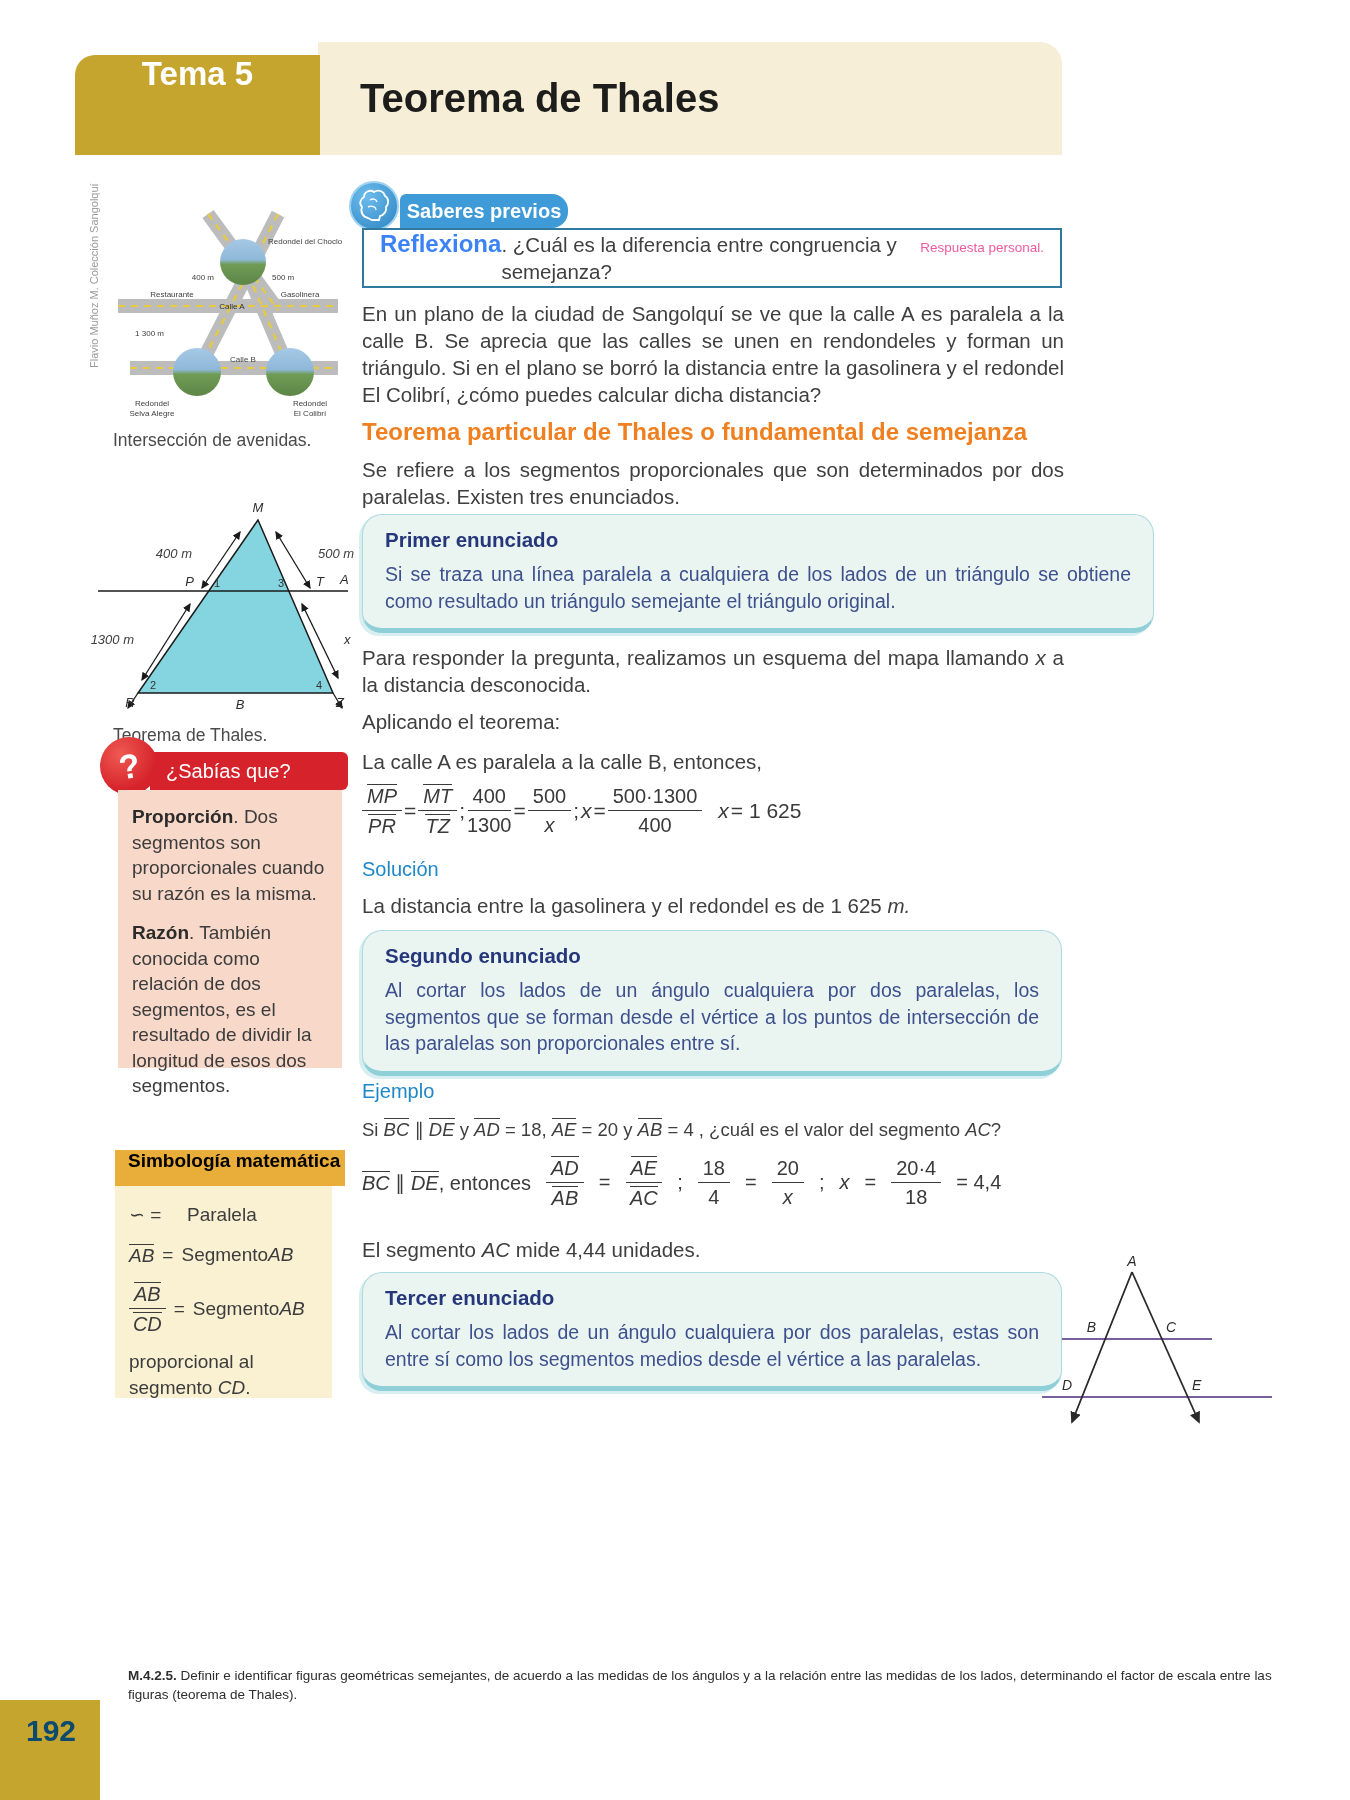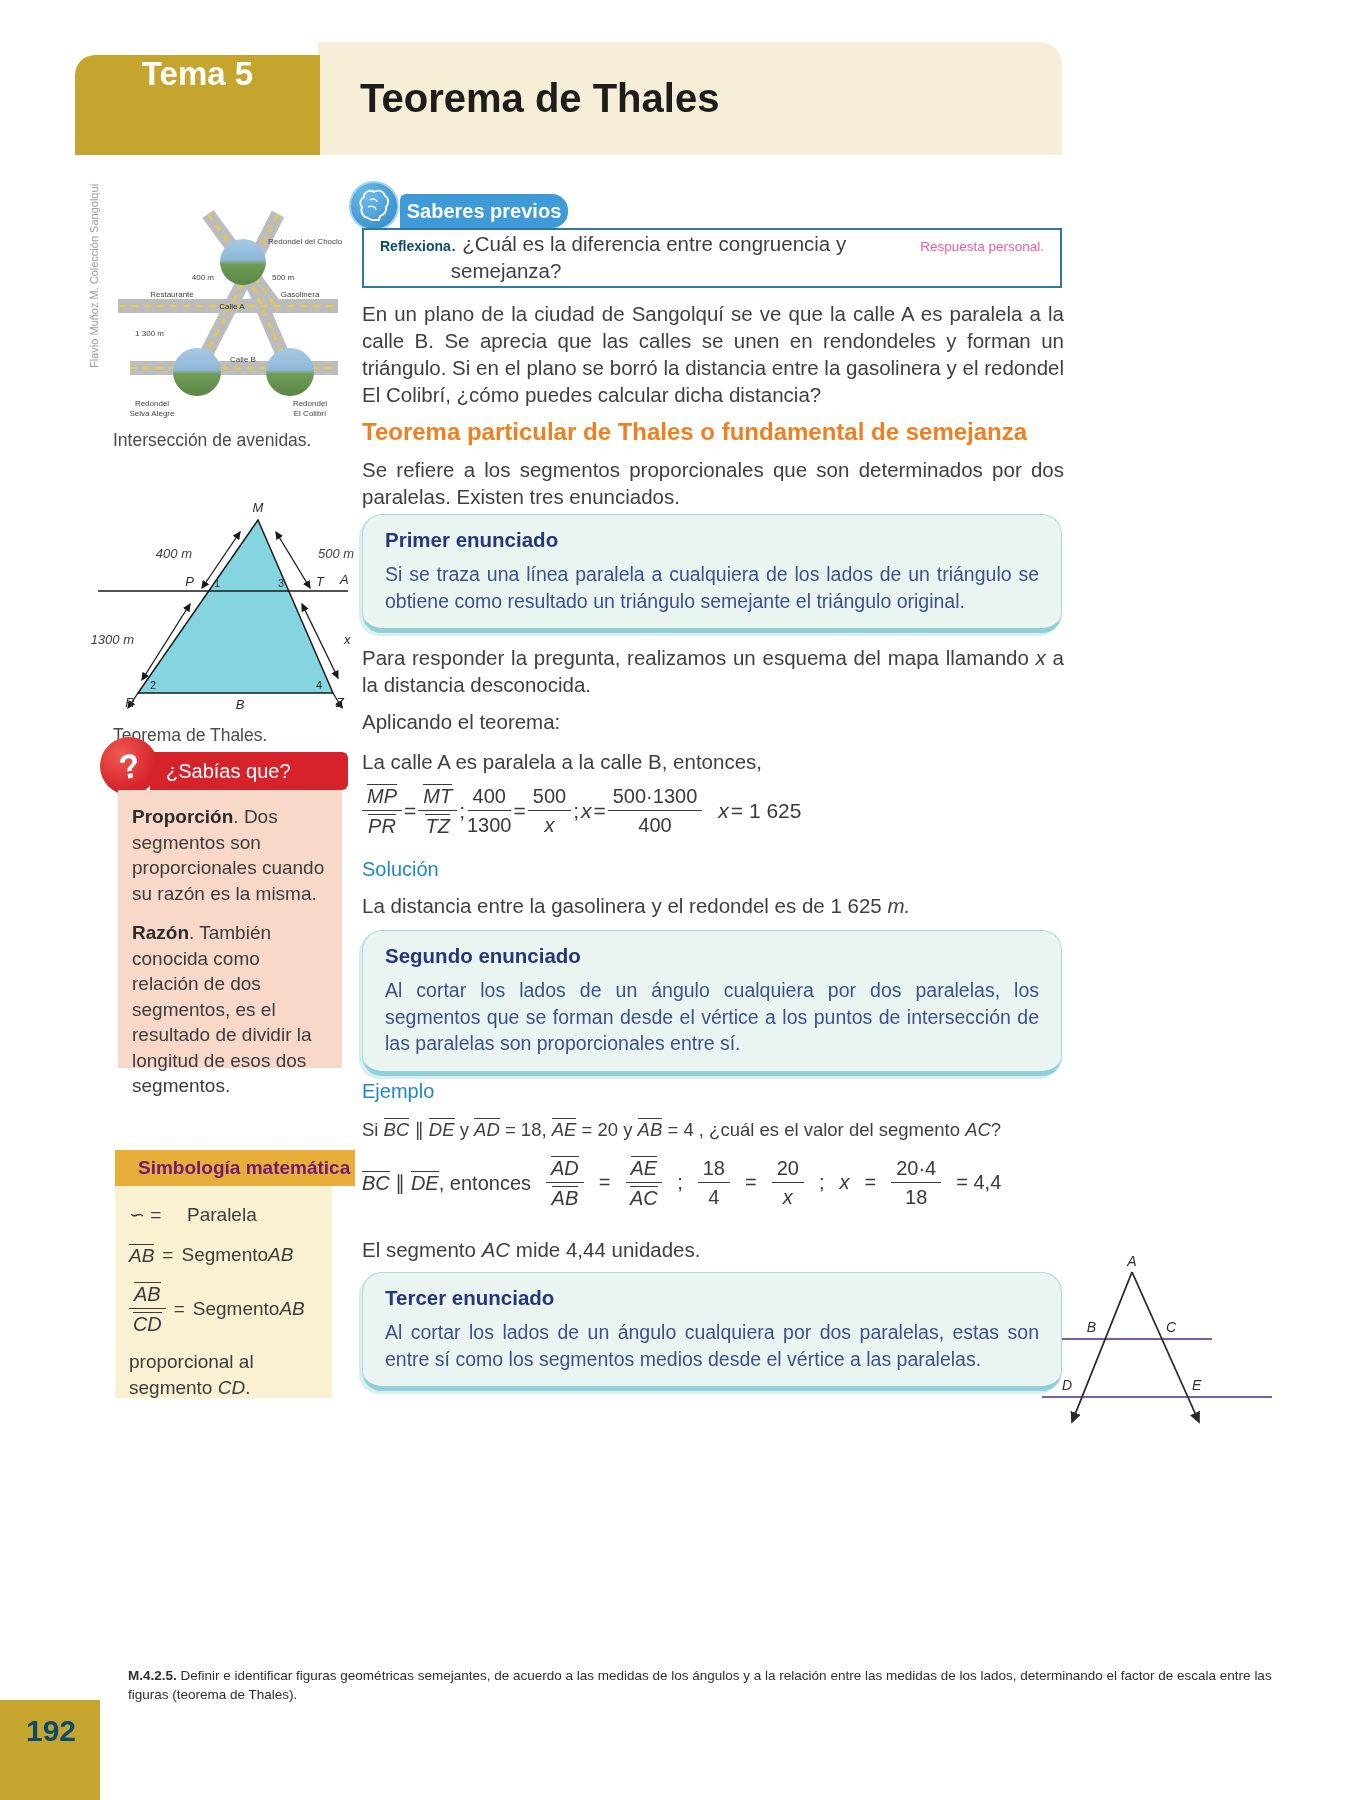--- a/index.html
+++ b/index.html
@@ -200,7 +200,7 @@
     <span>Saberes previos</span>
   </div>
   <div class="abs reflex-box" style="left:362px;top:228px;width:700px;height:60px">
-    <span class="b" style="font-size:14px;color:#0c4a6e">Reflexiona</span>
+    <span class="b" style="font-size:24px;color:#3b82f6">Reflexiona</span>
     <span class="para">. ¿Cuál es la diferencia entre congruencia y semejanza?</span>
     <span class="pink-note">Respuesta personal.</span>
   </div>

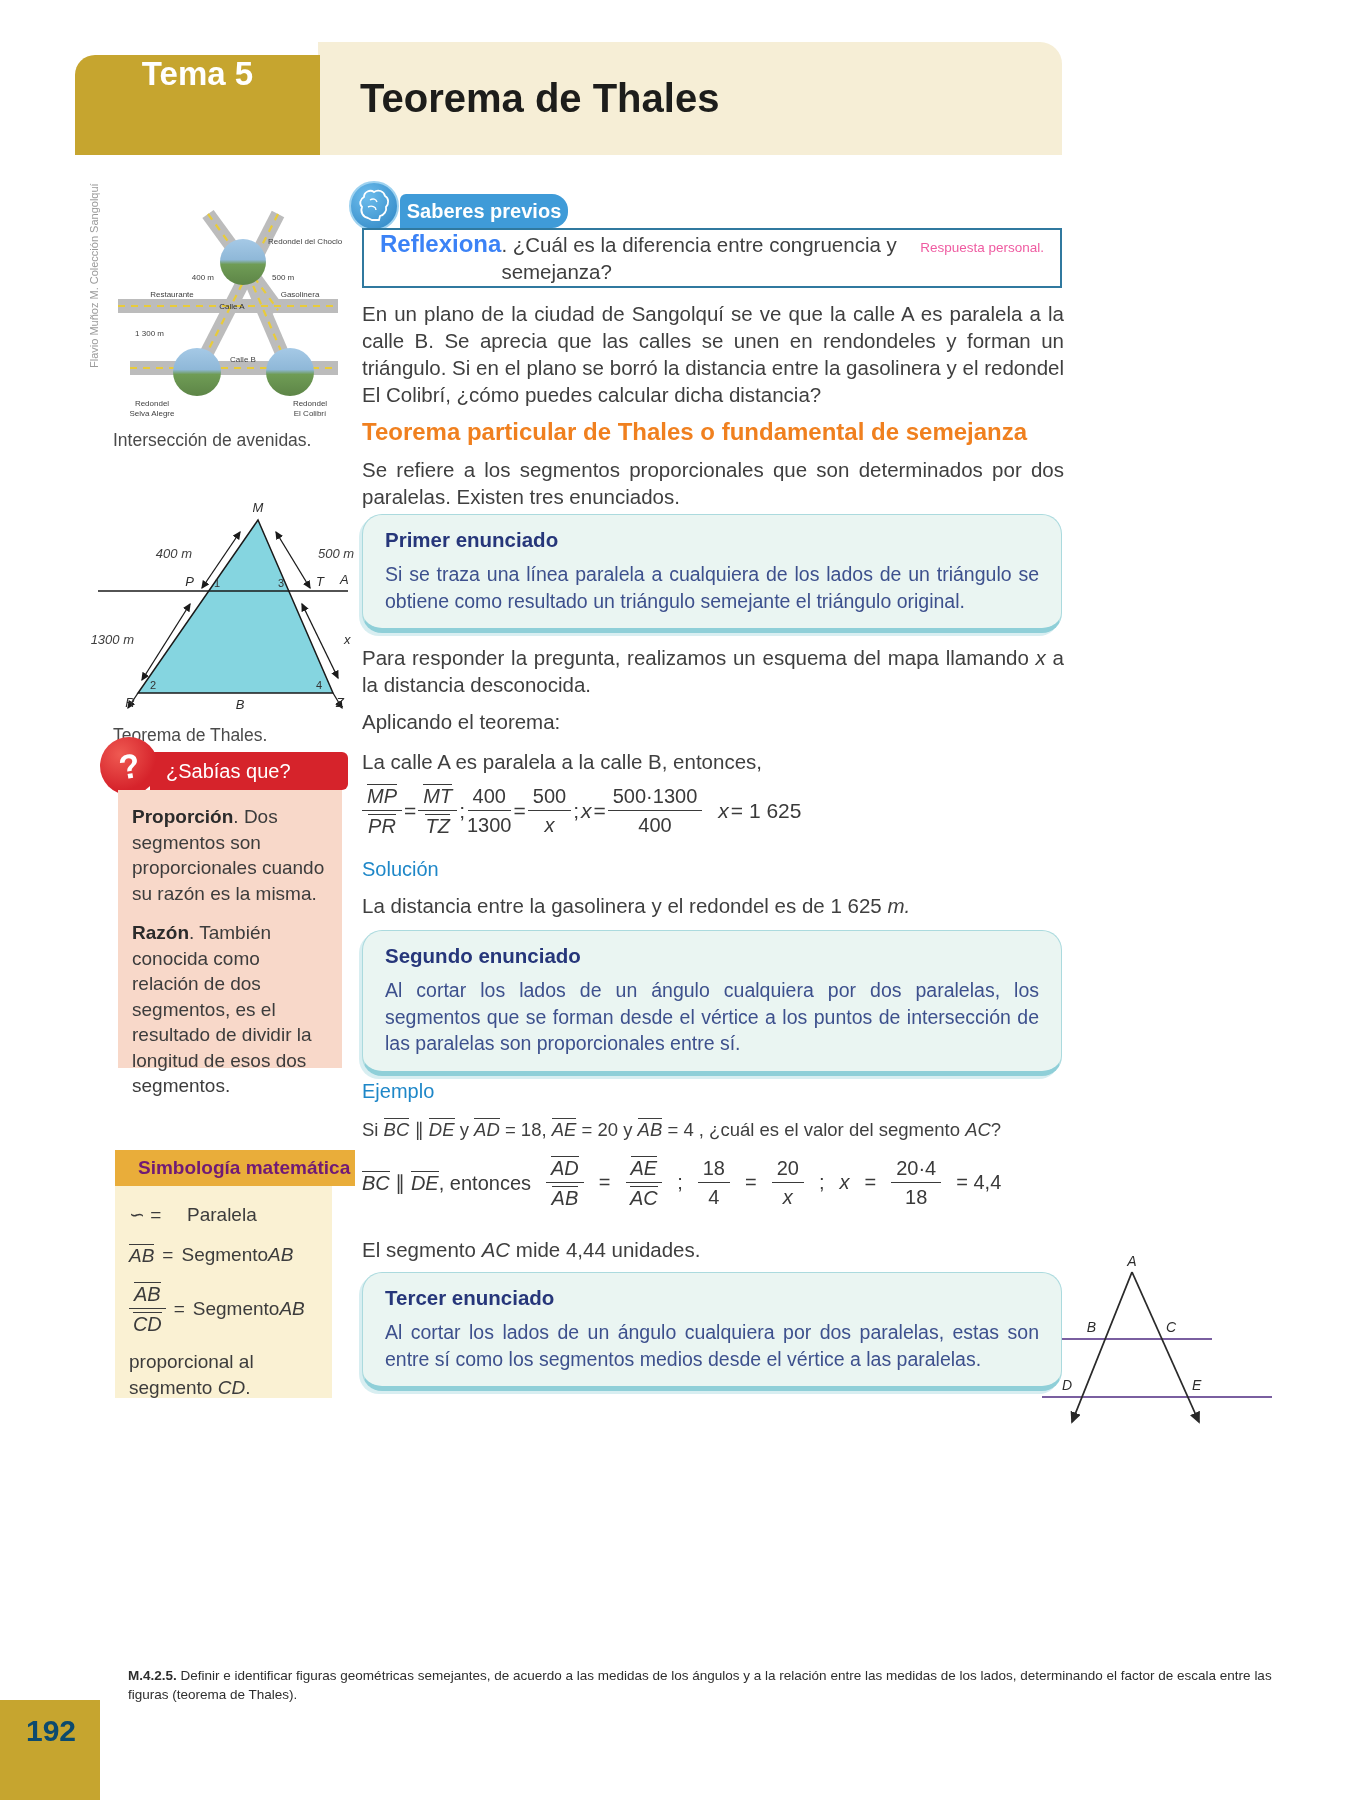--- a/index.html
+++ b/index.html
@@ -211,7 +211,7 @@
 
   <div class="abs para just" style="left:362px;top:456px;width:702px">Se refiere a los segmentos proporcionales que son determinados por dos paralelas. Existen tres enunciados.</div>
 
-  <div class="abs boxE" style="left:362px;top:514px;width:700px">
+  <div class="abs boxE" style="left:362px;top:514px;width:792px">
     <h3>Primer enunciado</h3>
     <p>Si se traza una línea paralela a cualquiera de los lados de un triángulo se obtiene como resultado un triángulo semejante el triángulo original.</p>
   </div>

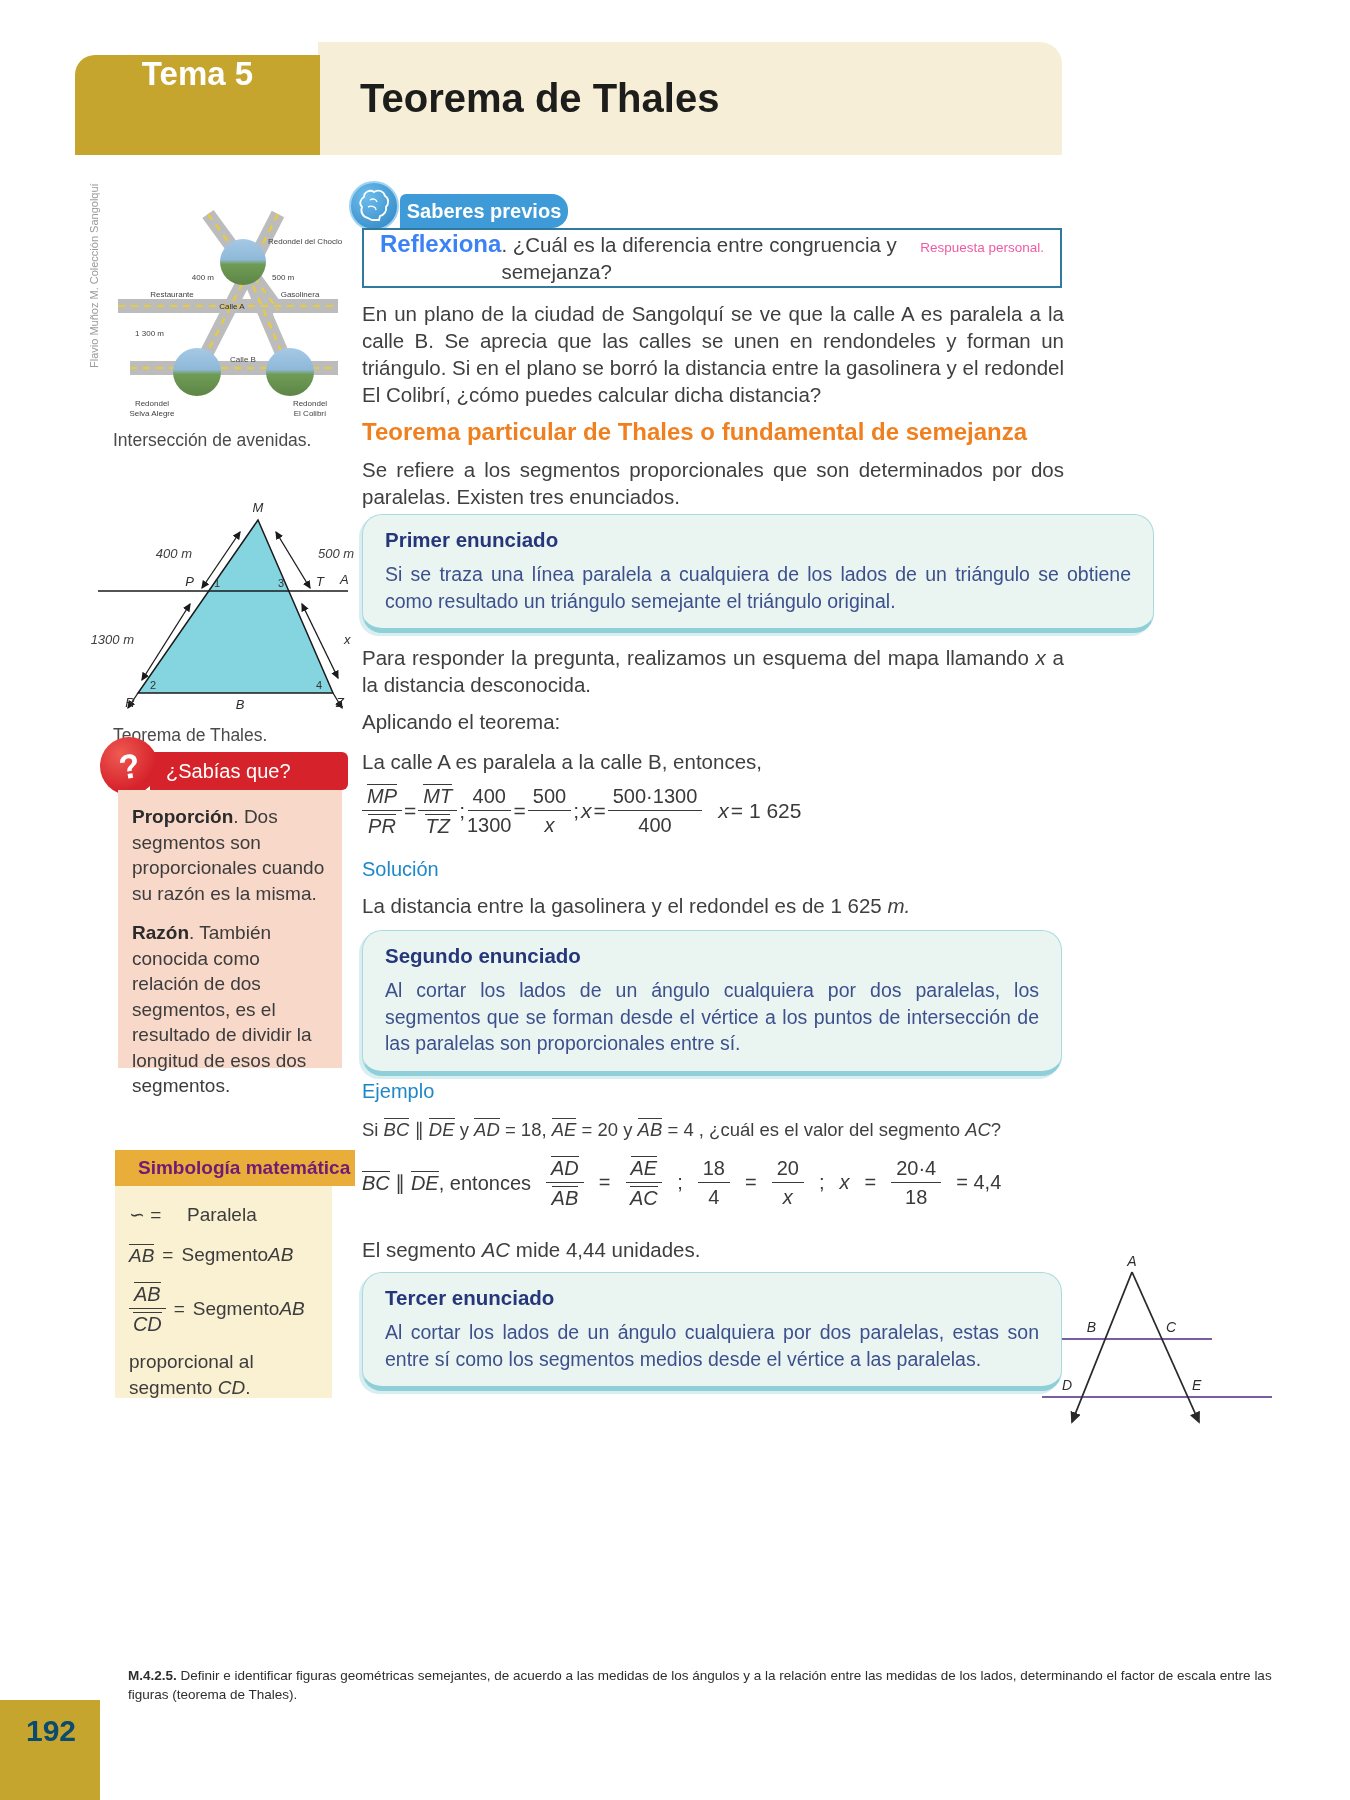--- a/index.html
+++ b/index.html
@@ -37,7 +37,7 @@
   .sabias-body{background:#f8d8c9;font-size:19px;line-height:25.5px;color:#3c3c3c;padding:14px 14px;box-sizing:border-box}
   .sabias-body .b{color:#2b2b2b}
   
-  .simb-hdr{background:#e9ad3a;color:#701a75;font-weight:bold;font-size:19px;display:flex;align-items:center;padding-left:23px}
+  .simb-hdr{background:#e9ad3a;color:#000000;font-weight:bold;font-size:19px;display:flex;align-items:flex-start;padding-left:13px}
   .simb-body{background:#faf1d3;font-size:19px;color:#3c3c3c;padding:16px 14px;box-sizing:border-box;line-height:26px}
   .simb-row{display:flex;align-items:center;margin-bottom:14px}
   

